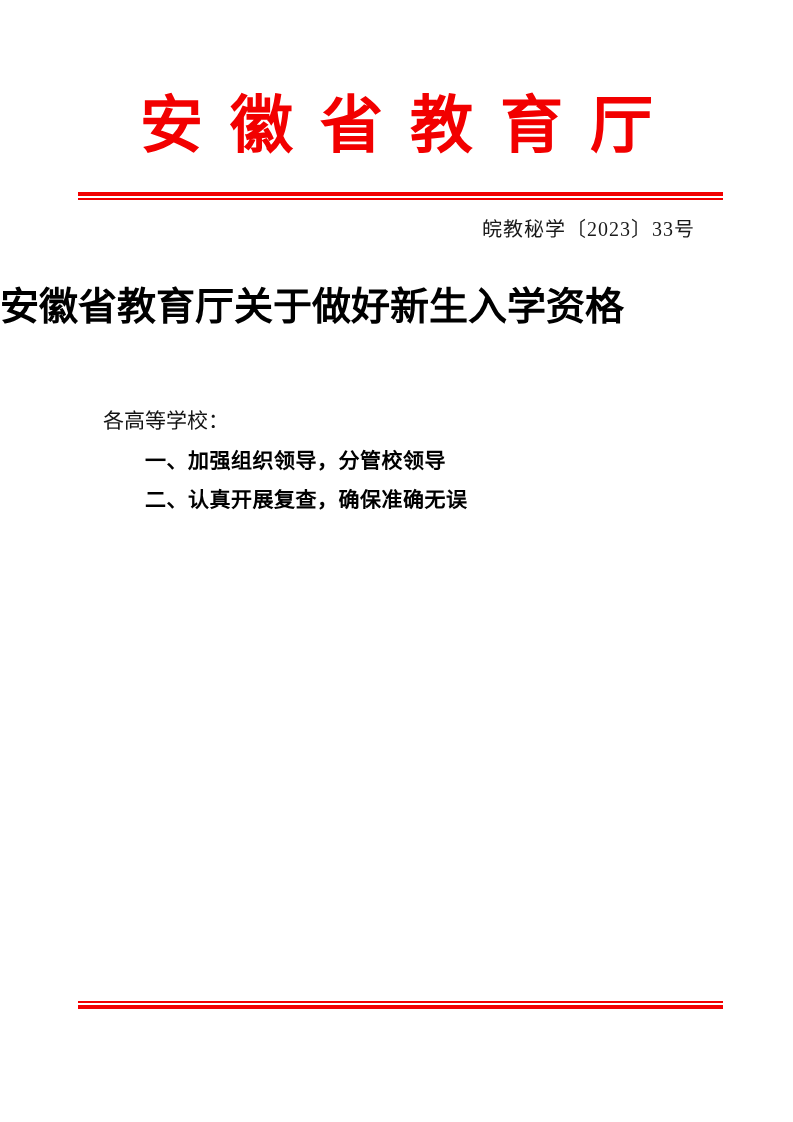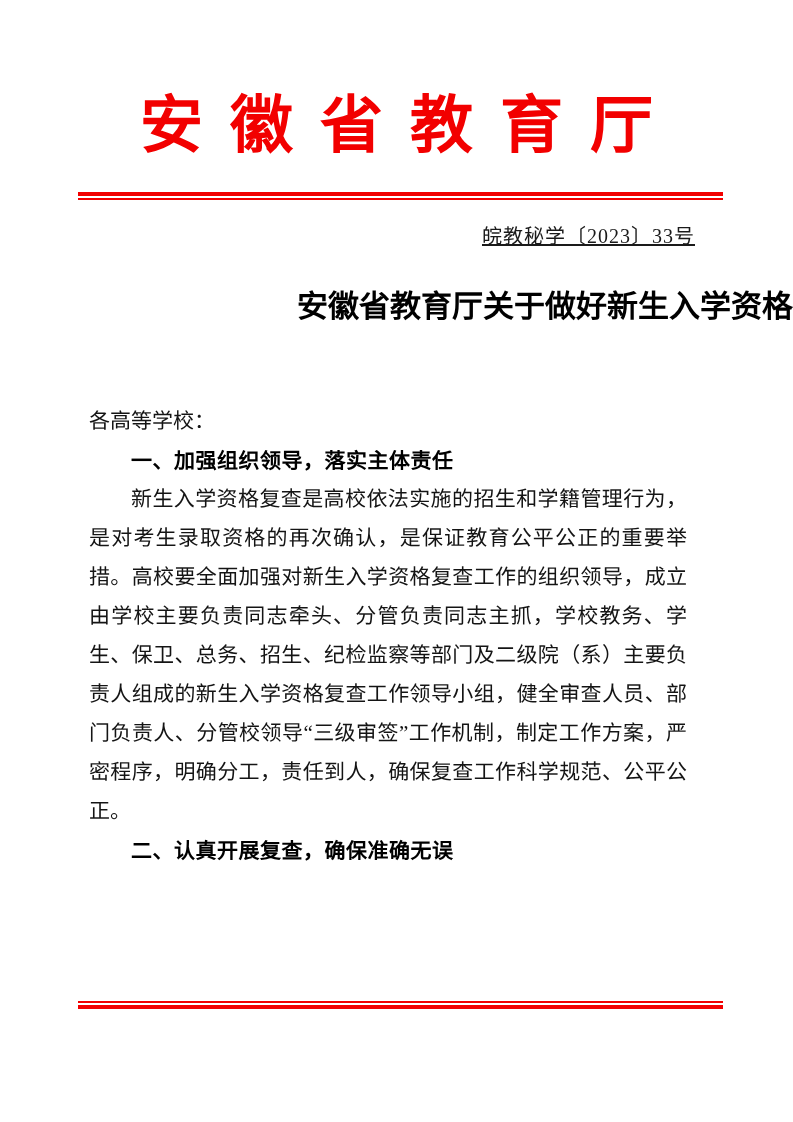--- a/index.html
+++ b/index.html
@@ -36,11 +36,10 @@
   .rule-bottom .bar-thick { height: 4px; background: var(--accent); margin-top: 2px; }
   .doc-number {
     position: absolute;
-    top: 220px; right: 98px;
+    top: 213px; right: 98px;
     font-size: 20px;
     letter-spacing: 1px;
     color: #1a1a1a;
-    text-decoration: underline;
   }
   .notice-title {
     position: absolute;

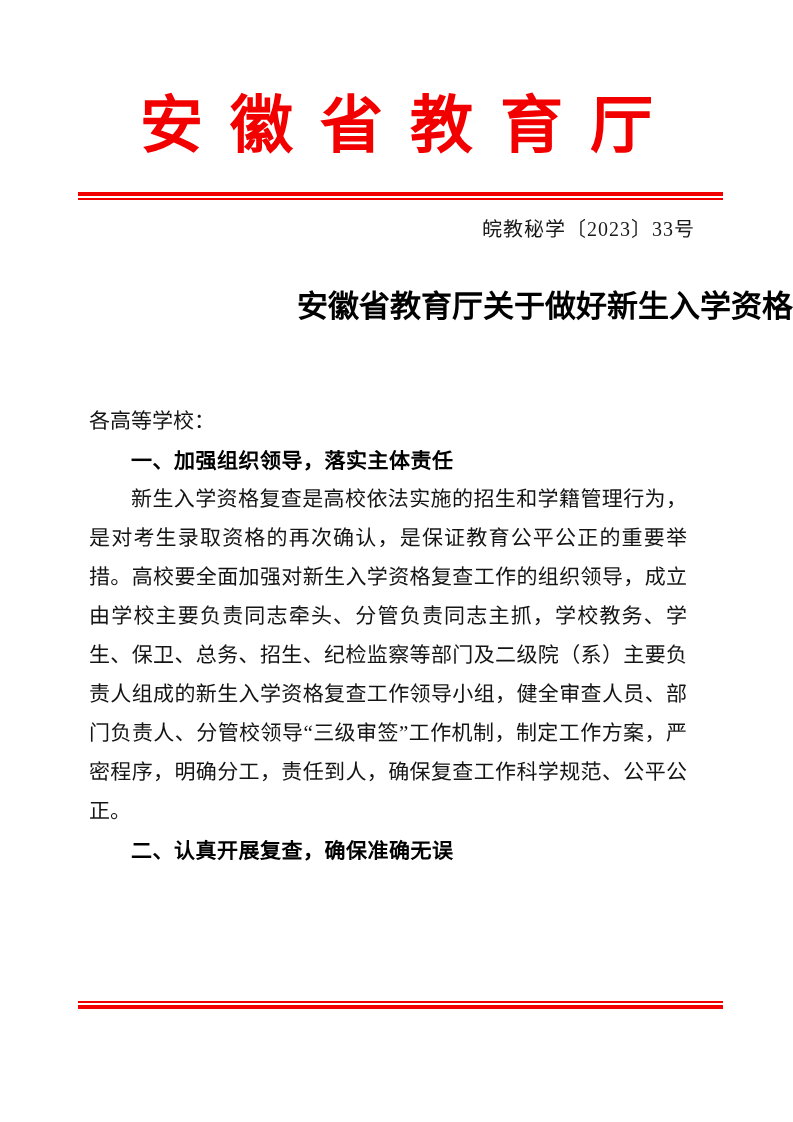--- a/index.html
+++ b/index.html
@@ -44,8 +44,8 @@
   .notice-title {
     position: absolute;
     top: 283px; left: 0; right: 0;
-    text-align: right;
-    font-size: 31px;
+    text-align: left;
+    font-size: 39px;
     font-weight: 700;
     line-height: 47px;
     color: #000;

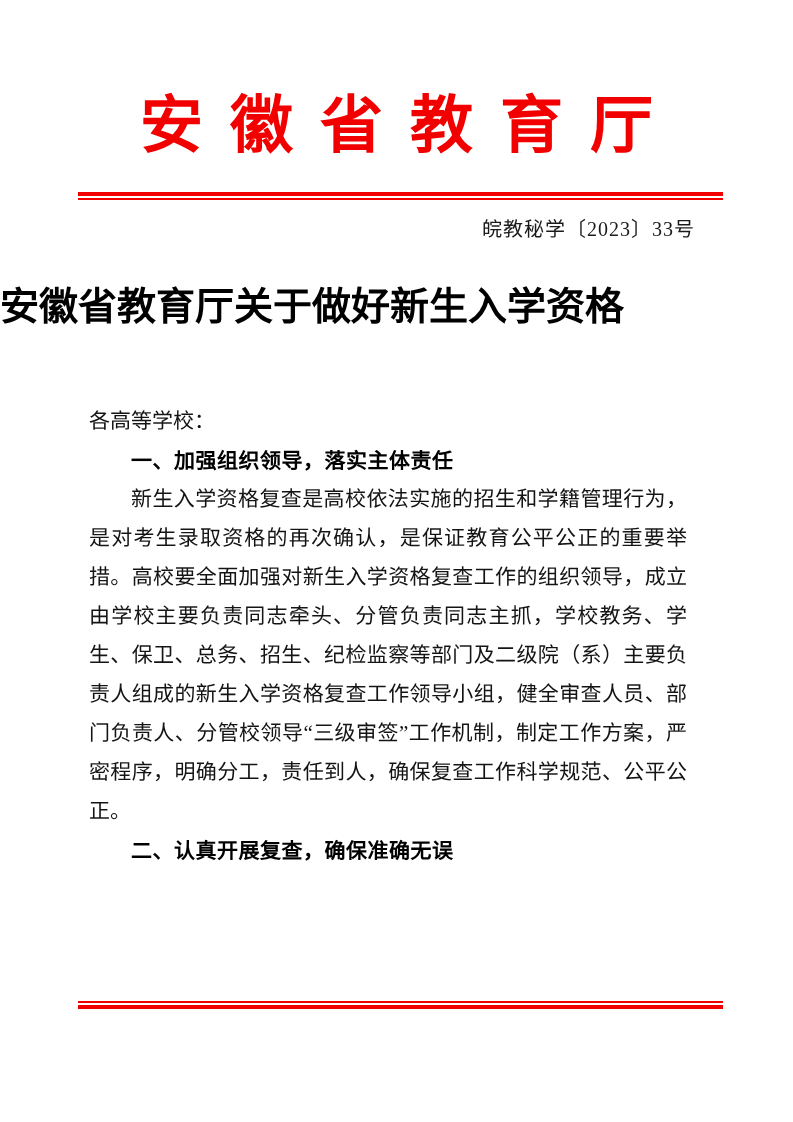--- a/index.html
+++ b/index.html
@@ -52,7 +52,7 @@
   }
   .doc-body {
     position: absolute;
-    top: 402px; left: 89px;
+    top: 402px; left: 103px;
     width: 598px;
     font-size: 21px;
     line-height: 39px;

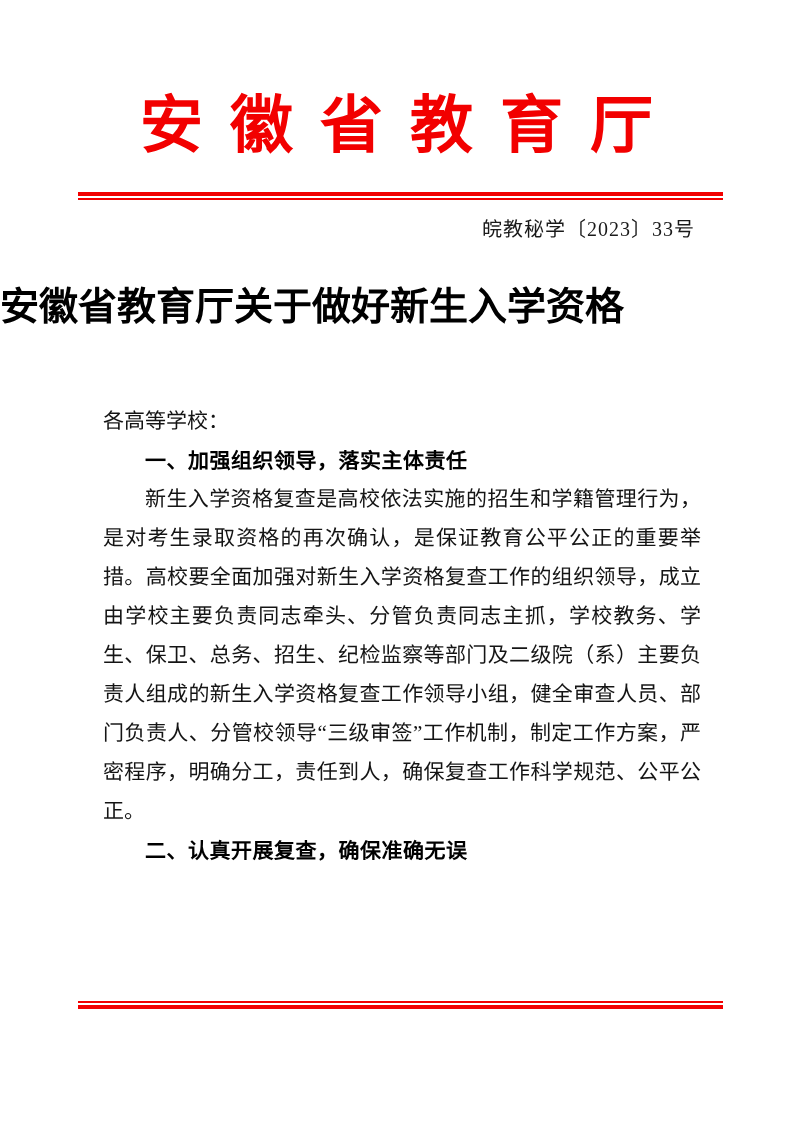--- a/index.html
+++ b/index.html
@@ -89,7 +89,7 @@
 
   <div class="doc-body">
     <div class="salutation">各高等学校：</div>
-    <div class="section-heading">一、加强组织领导，落实主体责任</div>
+    <div class="section-heading">一、加强组织领导，分管校领导</div>
     <div class="para">新生入学资格复查是高校依法实施的招生和学籍管理行为，是对考生录取资格的再次确认，是保证教育公平公正的重要举措。高校要全面加强对新生入学资格复查工作的组织领导，成立由学校主要负责同志牵头、分管负责同志主抓，学校教务、学生、保卫、总务、招生、纪检监察等部门及二级院（系）主要负责人组成的新生入学资格复查工作领导小组，健全审查人员、部门负责人、分管校领导“三级审签”工作机制，制定工作方案，严密程序，明确分工，责任到人，确保复查工作科学规范、公平公正。</div>
     <div class="section-heading">二、认真开展复查，确保准确无误</div>
   </div>

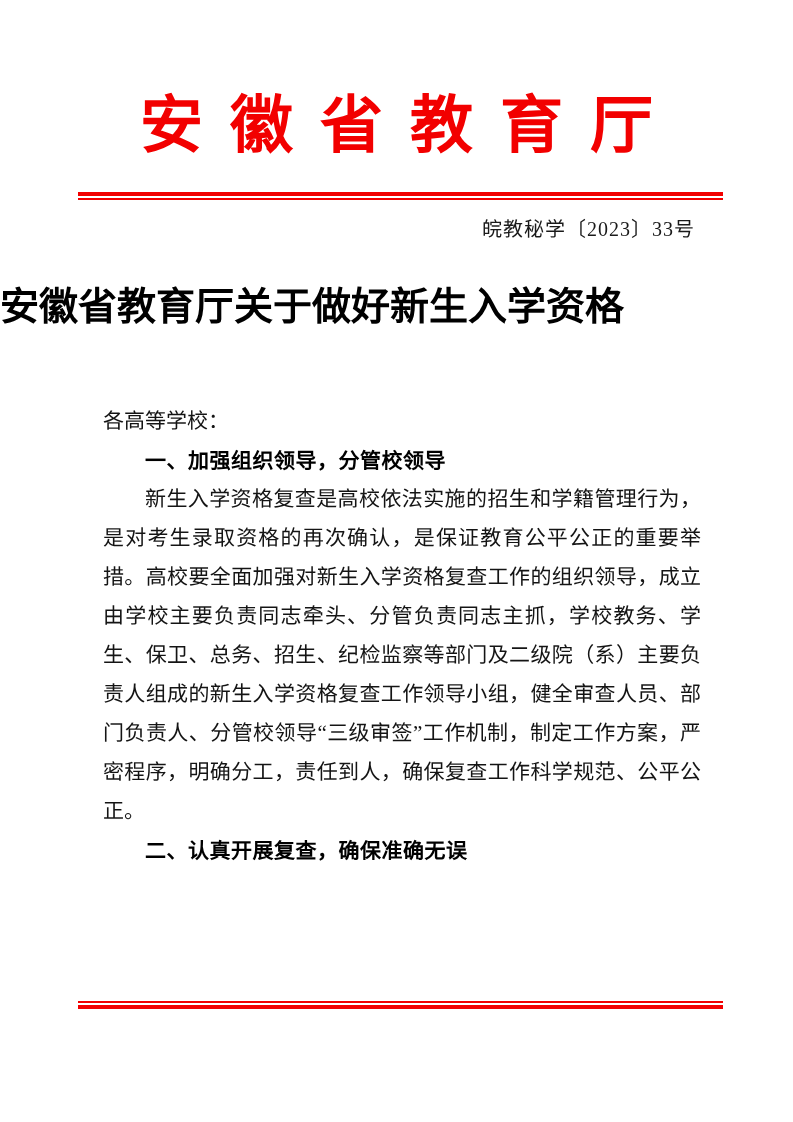--- a/index.html
+++ b/index.html
@@ -90,7 +90,6 @@
   <div class="doc-body">
     <div class="salutation">各高等学校：</div>
     <div class="section-heading">一、加强组织领导，分管校领导</div>
-    <div class="para">新生入学资格复查是高校依法实施的招生和学籍管理行为，是对考生录取资格的再次确认，是保证教育公平公正的重要举措。高校要全面加强对新生入学资格复查工作的组织领导，成立由学校主要负责同志牵头、分管负责同志主抓，学校教务、学生、保卫、总务、招生、纪检监察等部门及二级院（系）主要负责人组成的新生入学资格复查工作领导小组，健全审查人员、部门负责人、分管校领导“三级审签”工作机制，制定工作方案，严密程序，明确分工，责任到人，确保复查工作科学规范、公平公正。</div>
     <div class="section-heading">二、认真开展复查，确保准确无误</div>
   </div>
 

